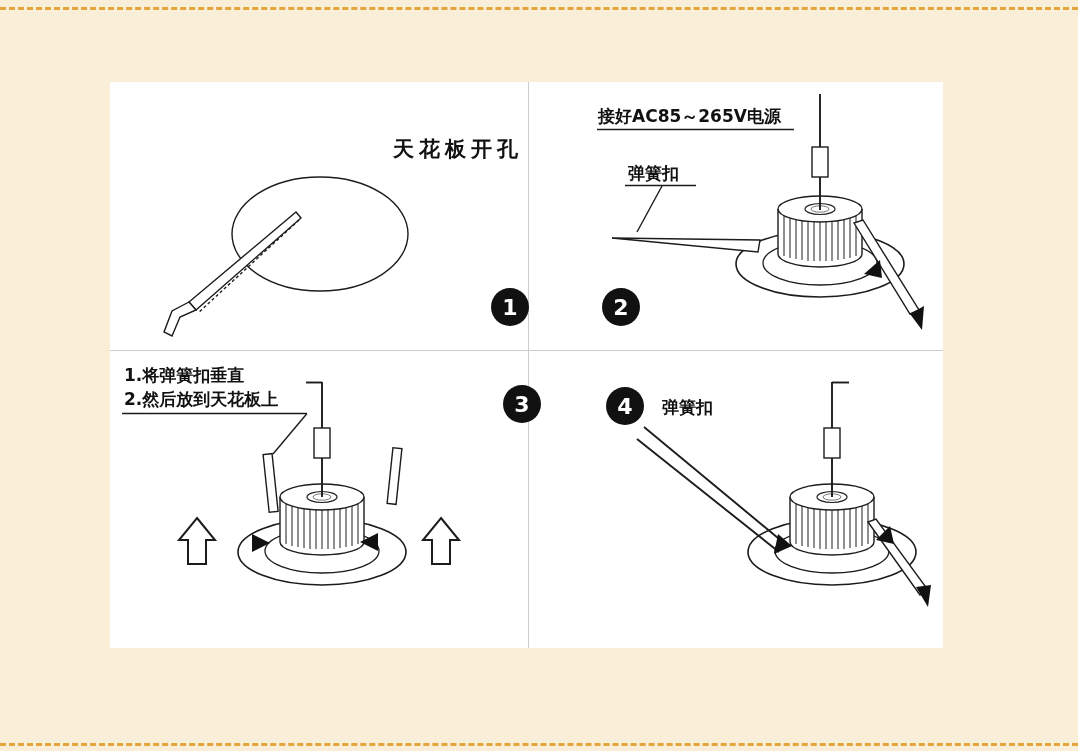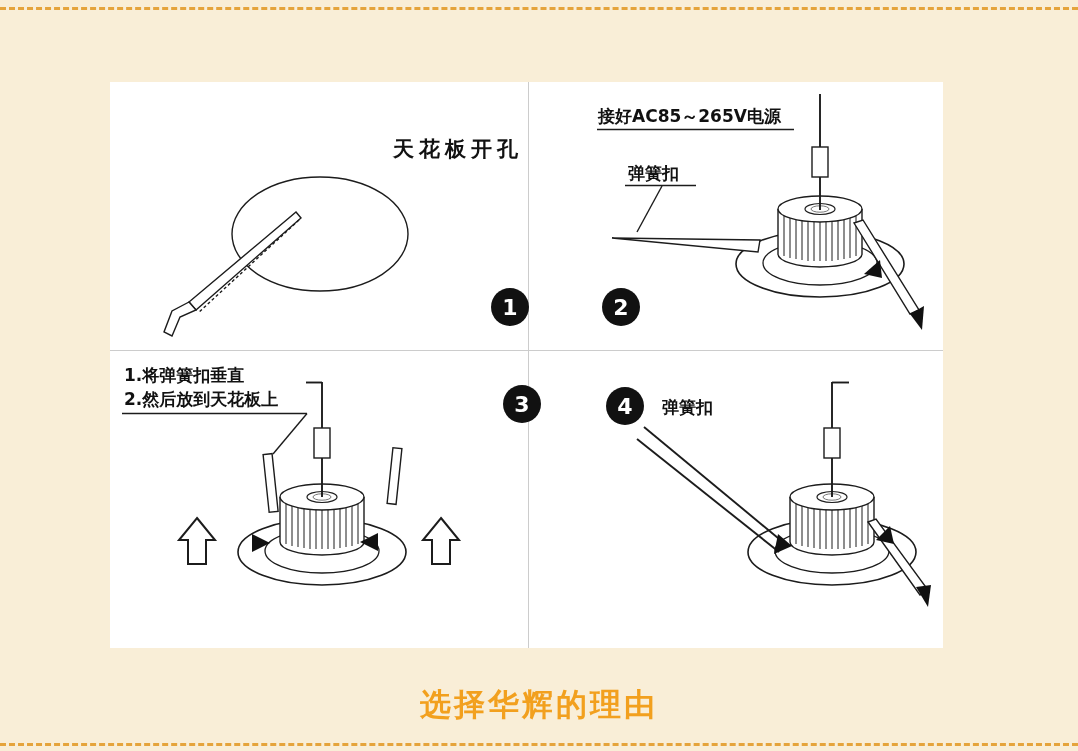--- a/index.html
+++ b/index.html
@@ -145,7 +145,6 @@
     </svg>
   </div>
 
-  <div class="footer-title">选择华辉的理由</div>
 
   <div class="dash dash-bottom"></div>
 

